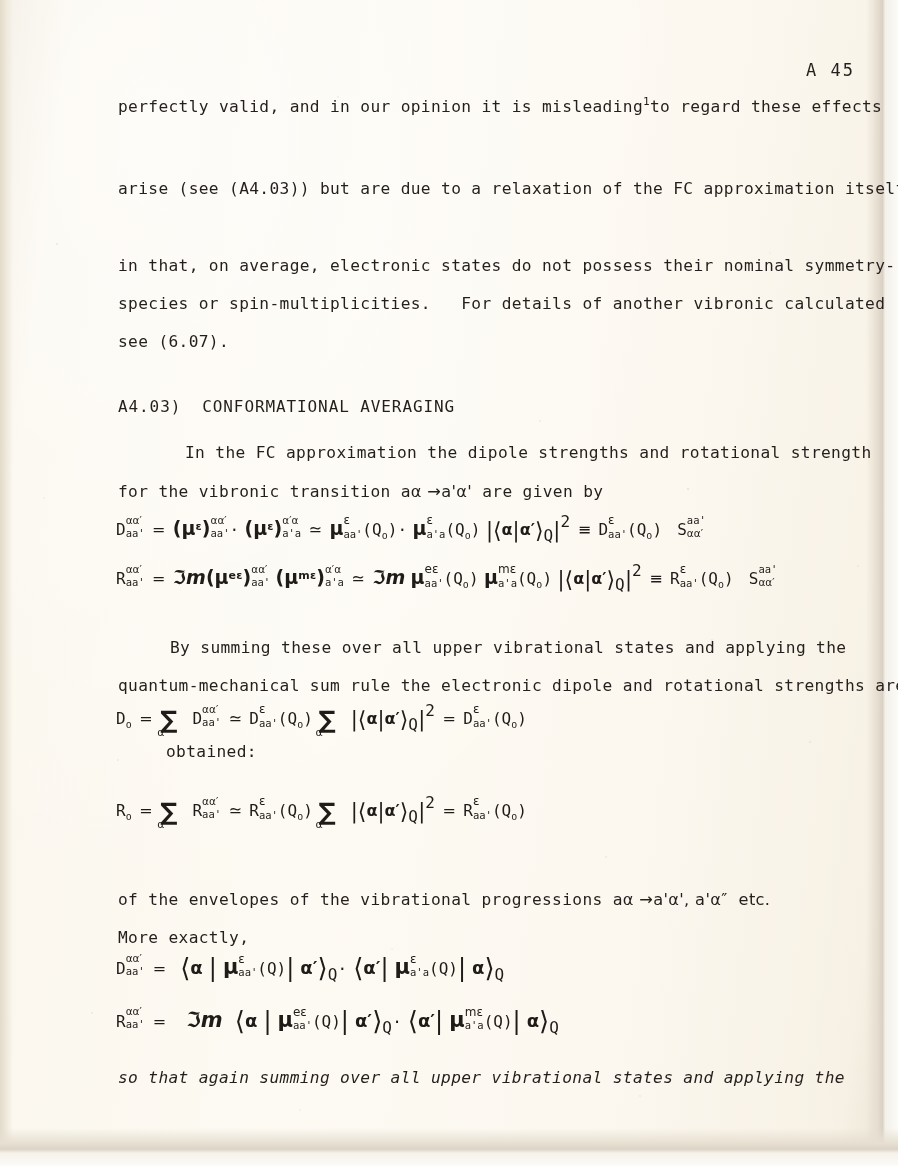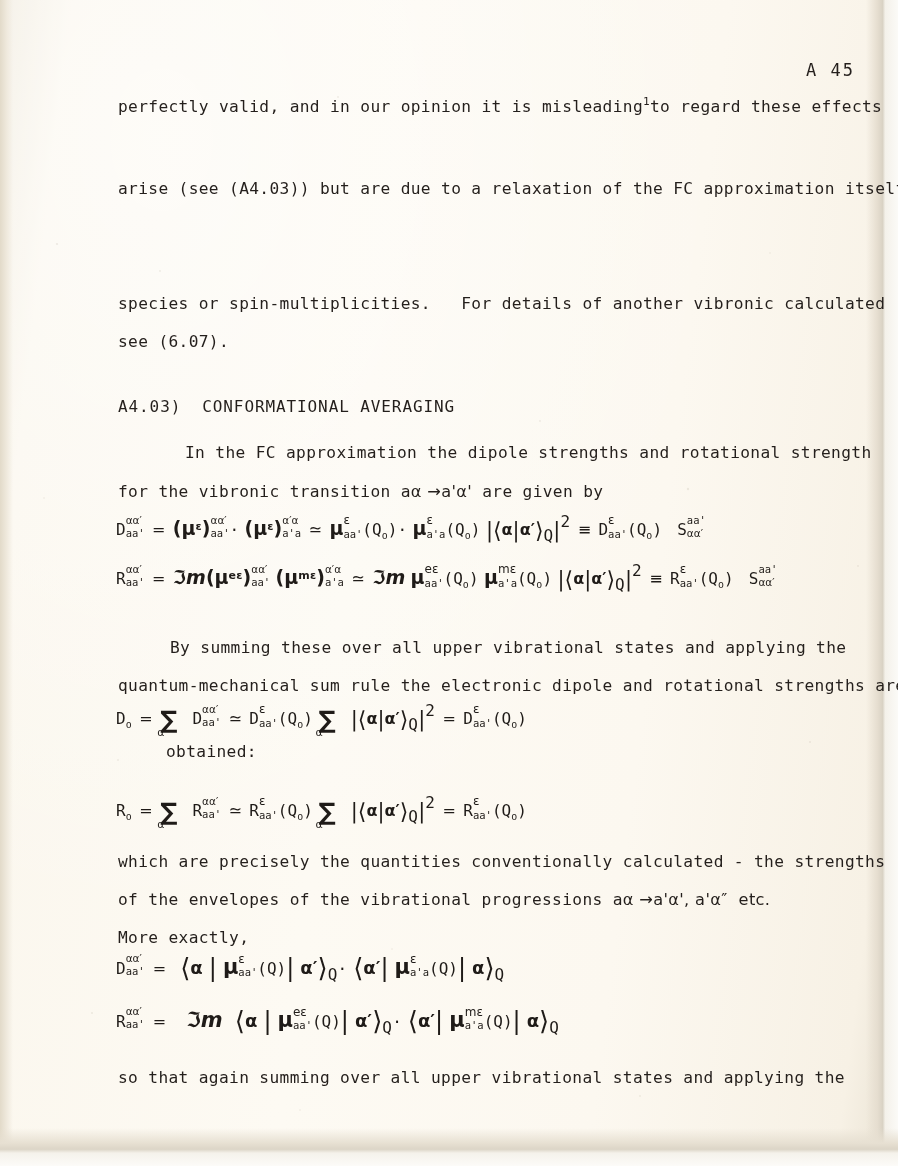--- a/index.html
+++ b/index.html
@@ -206,6 +206,7 @@
 
   <div class="line" style="left:118px; top:96px;"><span>perfectly valid, and in our opinion it is misleading</span><span class="foot-sup">1</span><span>to regard these effects</span></div>
   <div class="line" style="left:118px; top:181px;">arise (see (A4.03)) but are due to a relaxation of the FC approximation itself</div>
+  <div class="line" style="left:118px; top:258px;">in that, on average, electronic states do not possess their nominal symmetry-</div>
   <div class="line" style="left:118px; top:296px;">species or spin-multiplicities.   For details of another vibronic calculated</div>
   <div class="line" style="left:118px; top:334px;">see (6.07).</div>
 

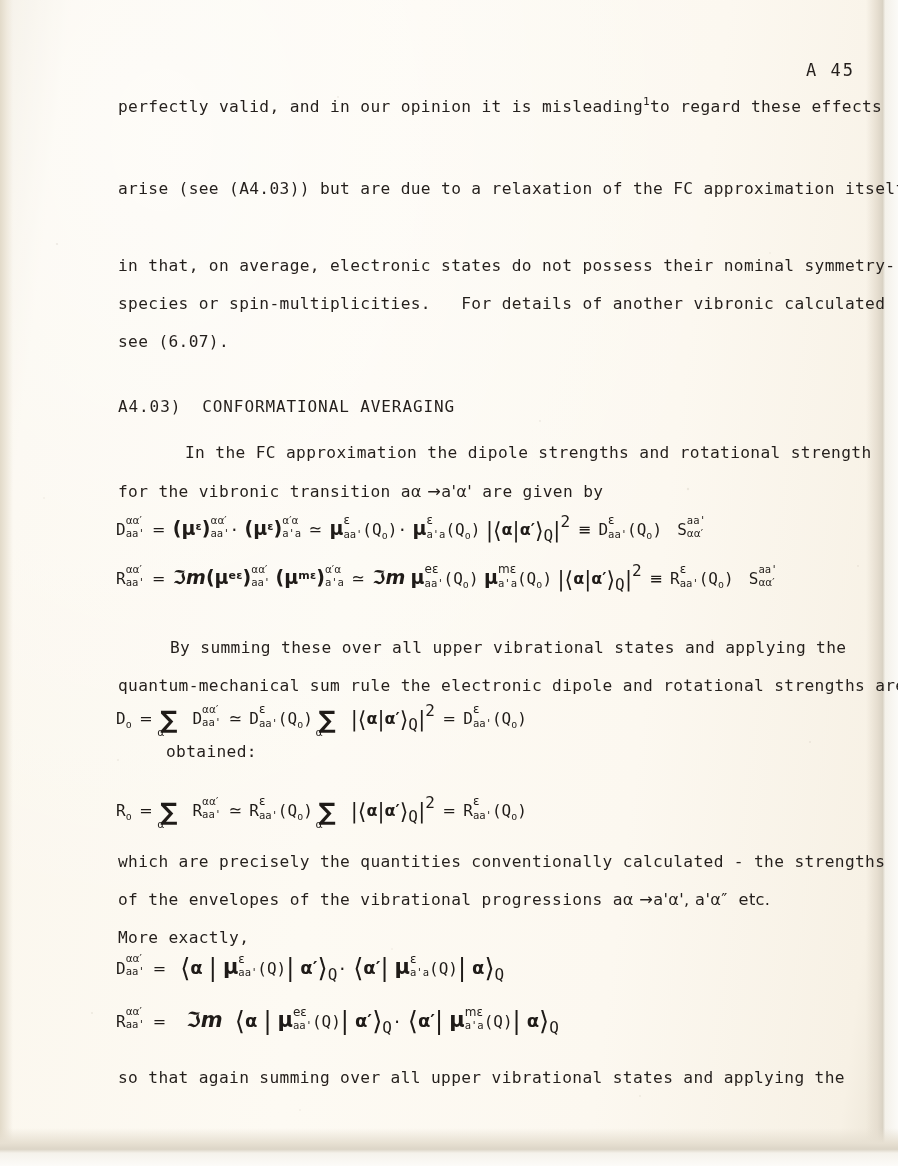--- a/index.html
+++ b/index.html
@@ -274,7 +274,6 @@
     <span class="rm">R</span><span class="stack"><span class="up" style="font-family:'DejaVu Sans',sans-serif;font-size:12px;">ε</span><span class="dn">aa'</span></span><span class="rm">(Q<sub>o</sub>)</span>
   </div>
 
-  <div class="line" style="left:118px; top:854px;">which are precisely the quantities conventionally calculated - the strengths</div>
   <div class="line" style="left:118px; top:892px;"><span>of the envelopes of the vibrational progressions a</span><span class="alp" style="font-family:'DejaVu Sans',sans-serif;">α →a'α', a'α″  etc.</span></div>
   <div class="line" style="left:118px; top:930px;text-align:center;">More exactly,</div>
 

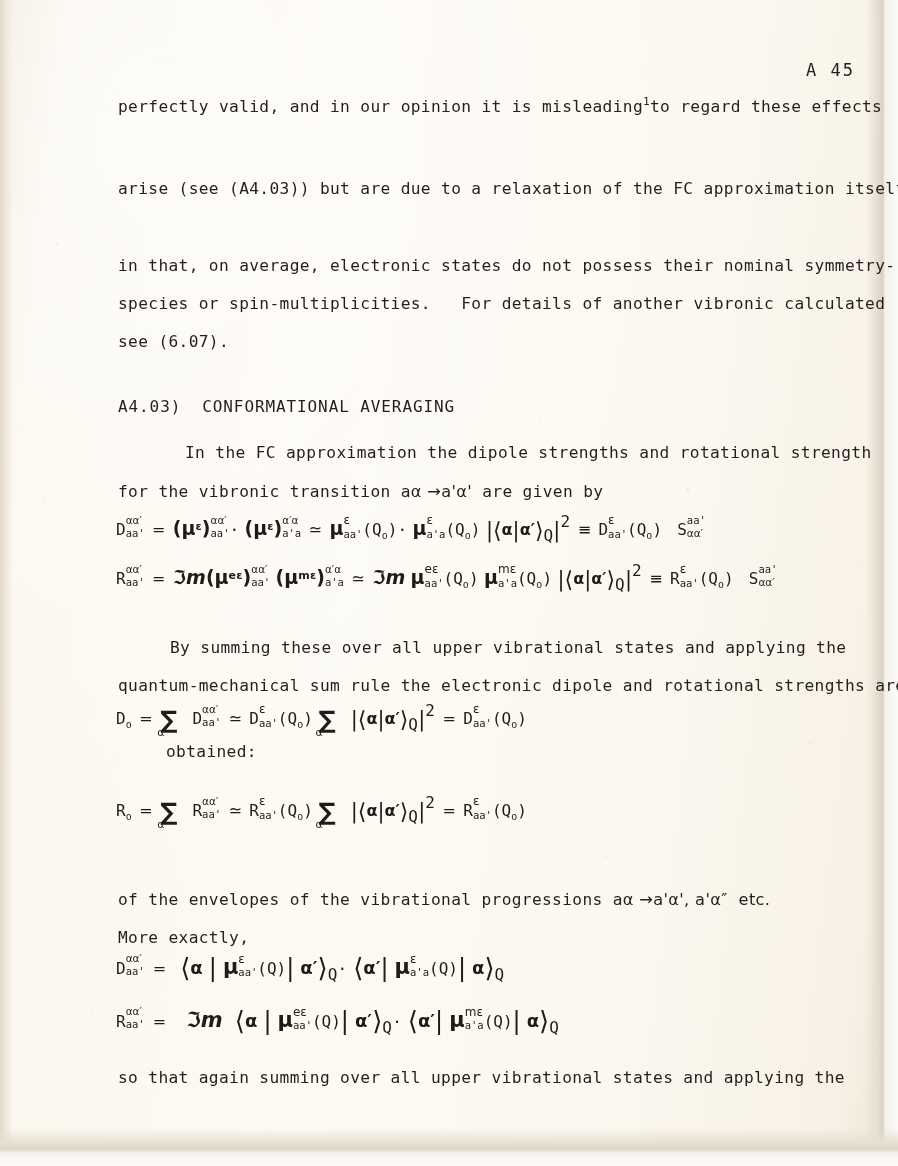--- a/index.html
+++ b/index.html
@@ -300,7 +300,7 @@
     <span class="alp" style="font-size:18px;">α</span><span class="bra" style="font-size:26px;">⟩</span><sub class="rm">Q</sub>
   </div>
 
-  <div class="line" style="left:118px; top:1070px;">so that again summing over all upper vibrational states and applying the</div>
+  <div class="line" style="left:118px; top:1070px;font-style:italic;">so that again summing over all upper vibrational states and applying the</div>
 
 </div>
 

